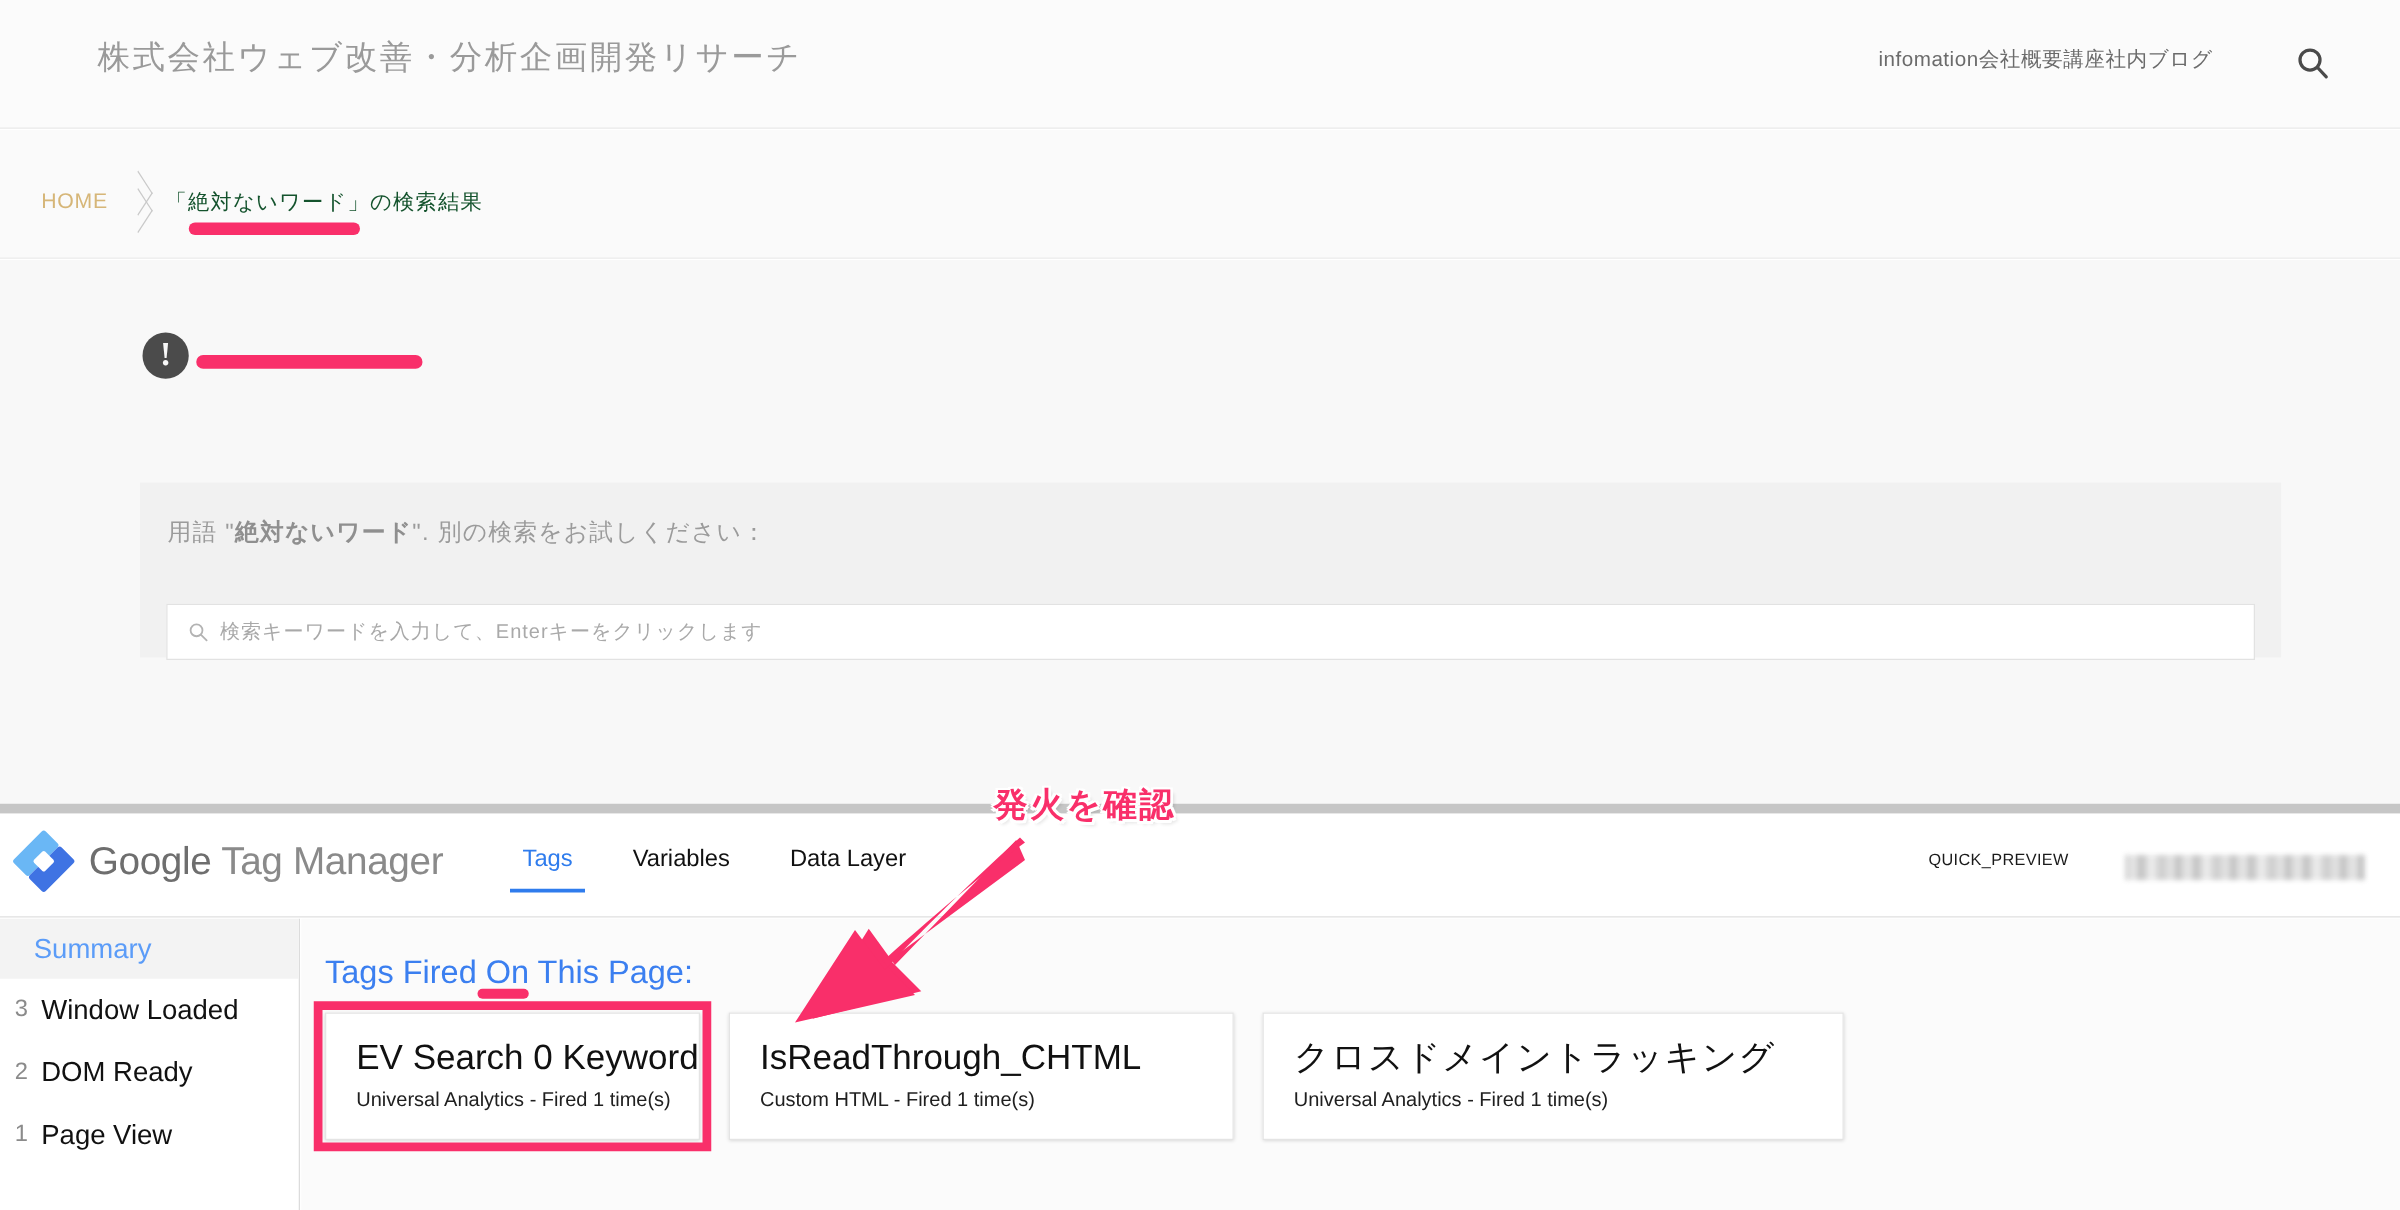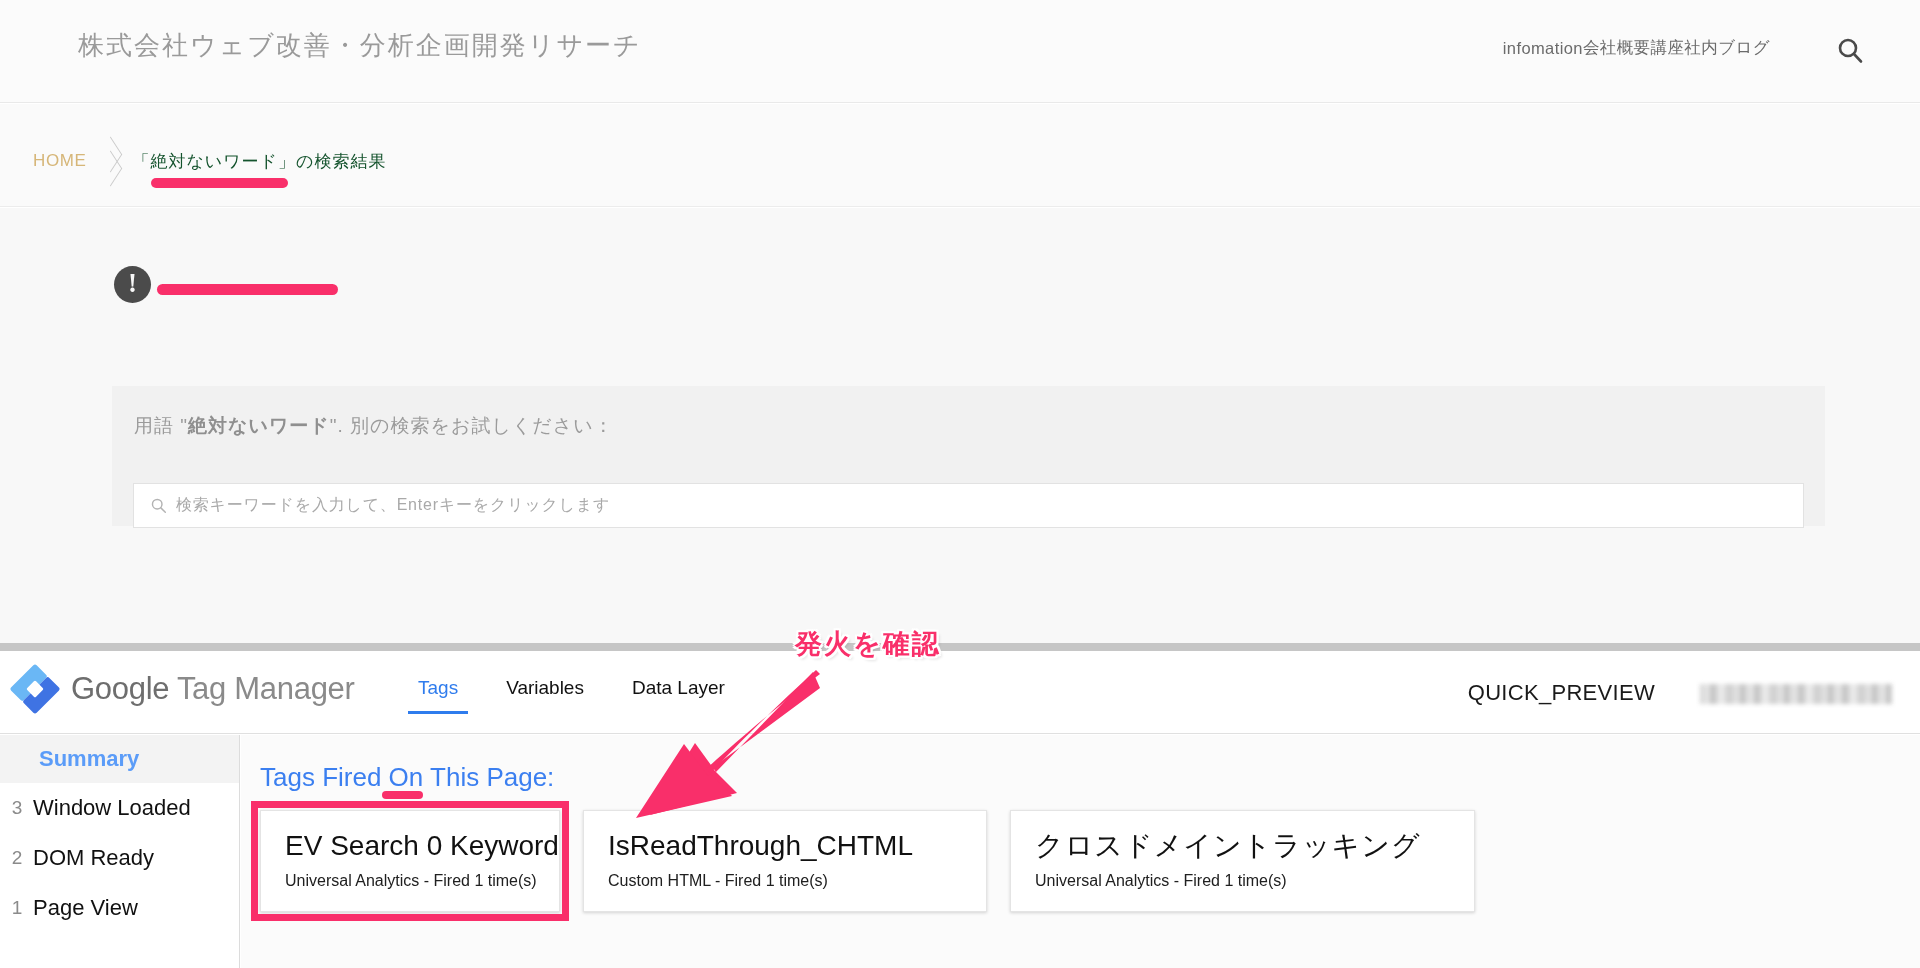--- a/index.html
+++ b/index.html
@@ -270,7 +270,7 @@
     position: absolute;
     right: 265px;
     top: 29px;
-    font-size: 22px;
+    font-size: 13px;
     color: #1a1a1a;
     letter-spacing: 0.3px;
     white-space: nowrap;

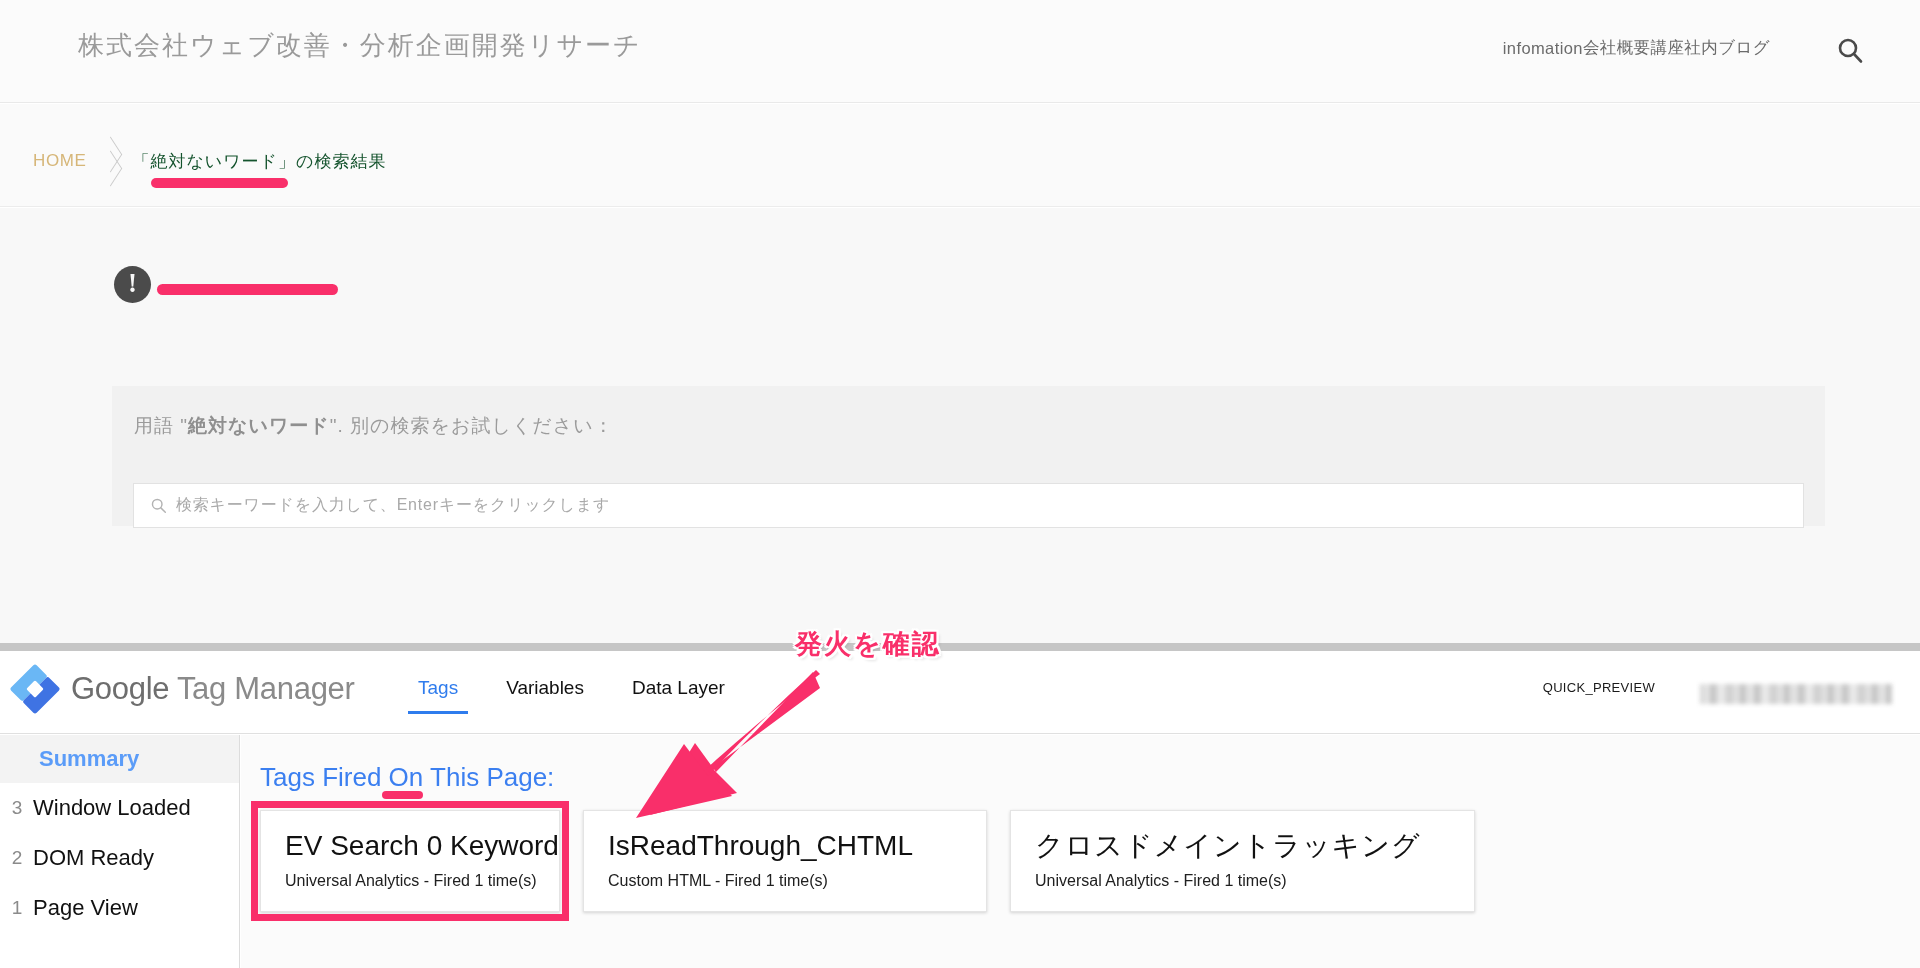--- a/index.html
+++ b/index.html
@@ -303,11 +303,10 @@
     background: #f3f3f3;
     display: flex;
     align-items: center;
-    padding-left: 39px;
+    padding-left: 27px;
     font-size: 22px;
     color: #5b9cf8;
     cursor: pointer;
-    font-weight: bold;
   }
   .gtm-event {
     height: 50px;

